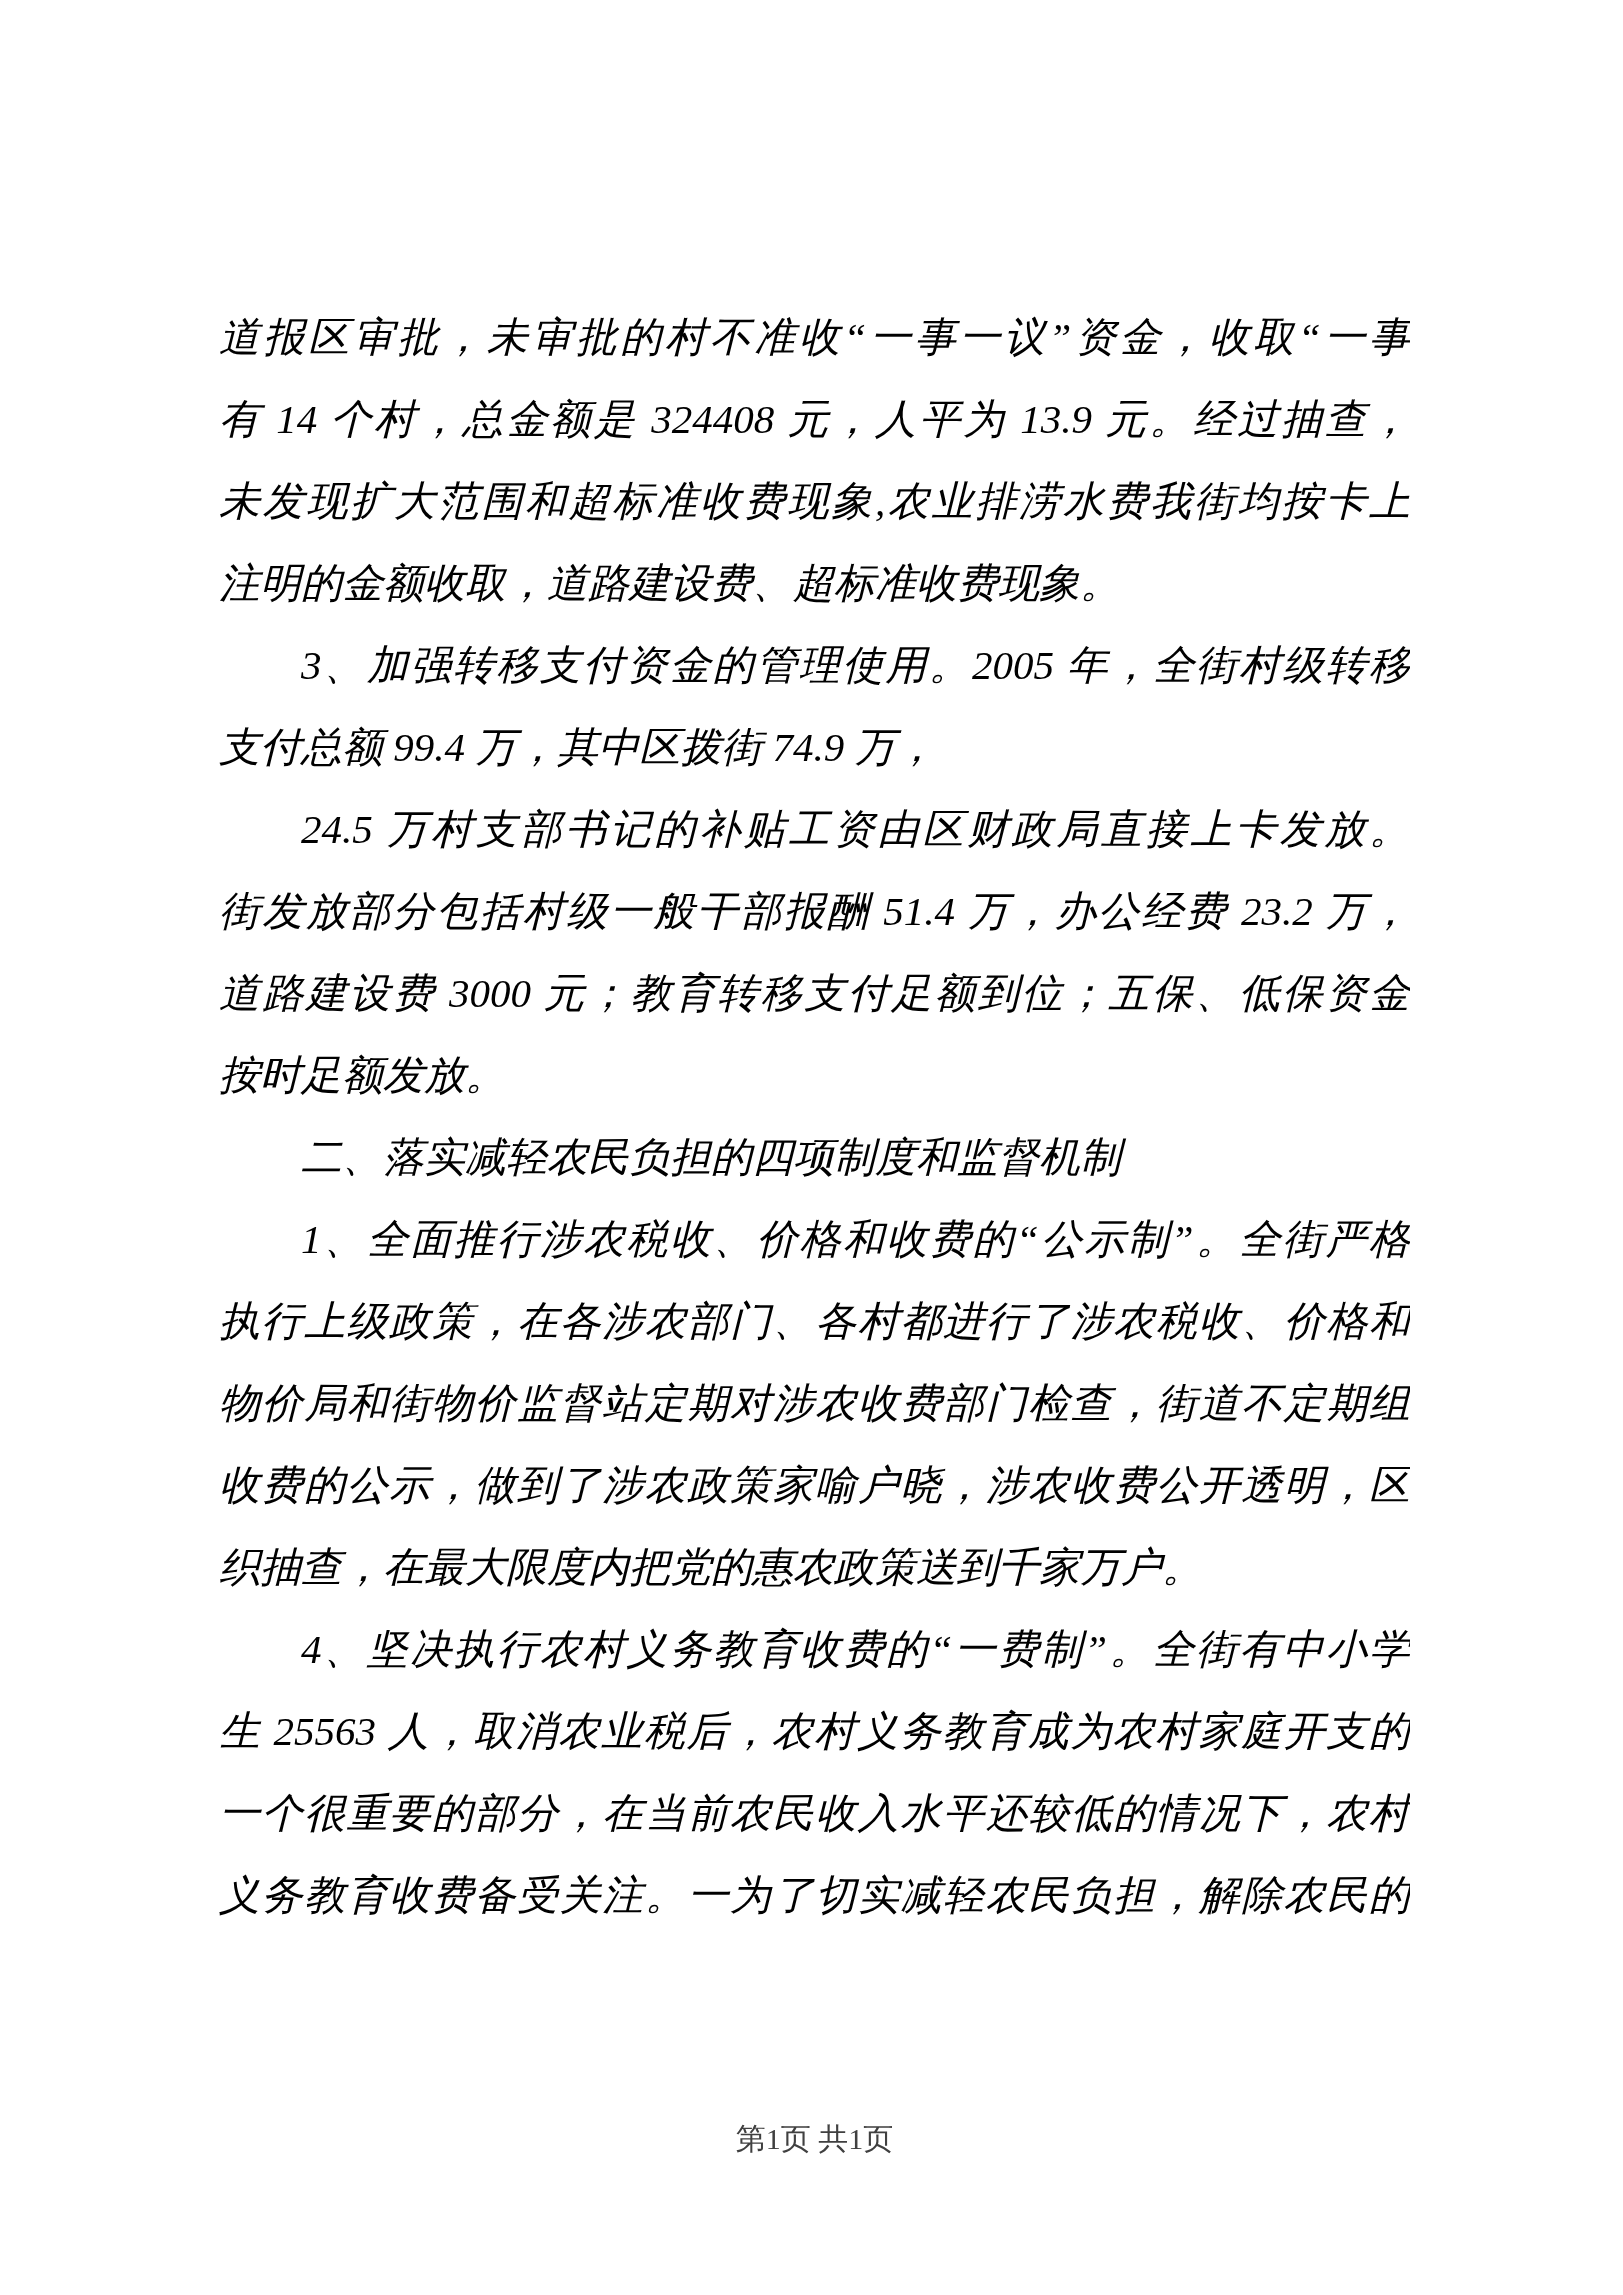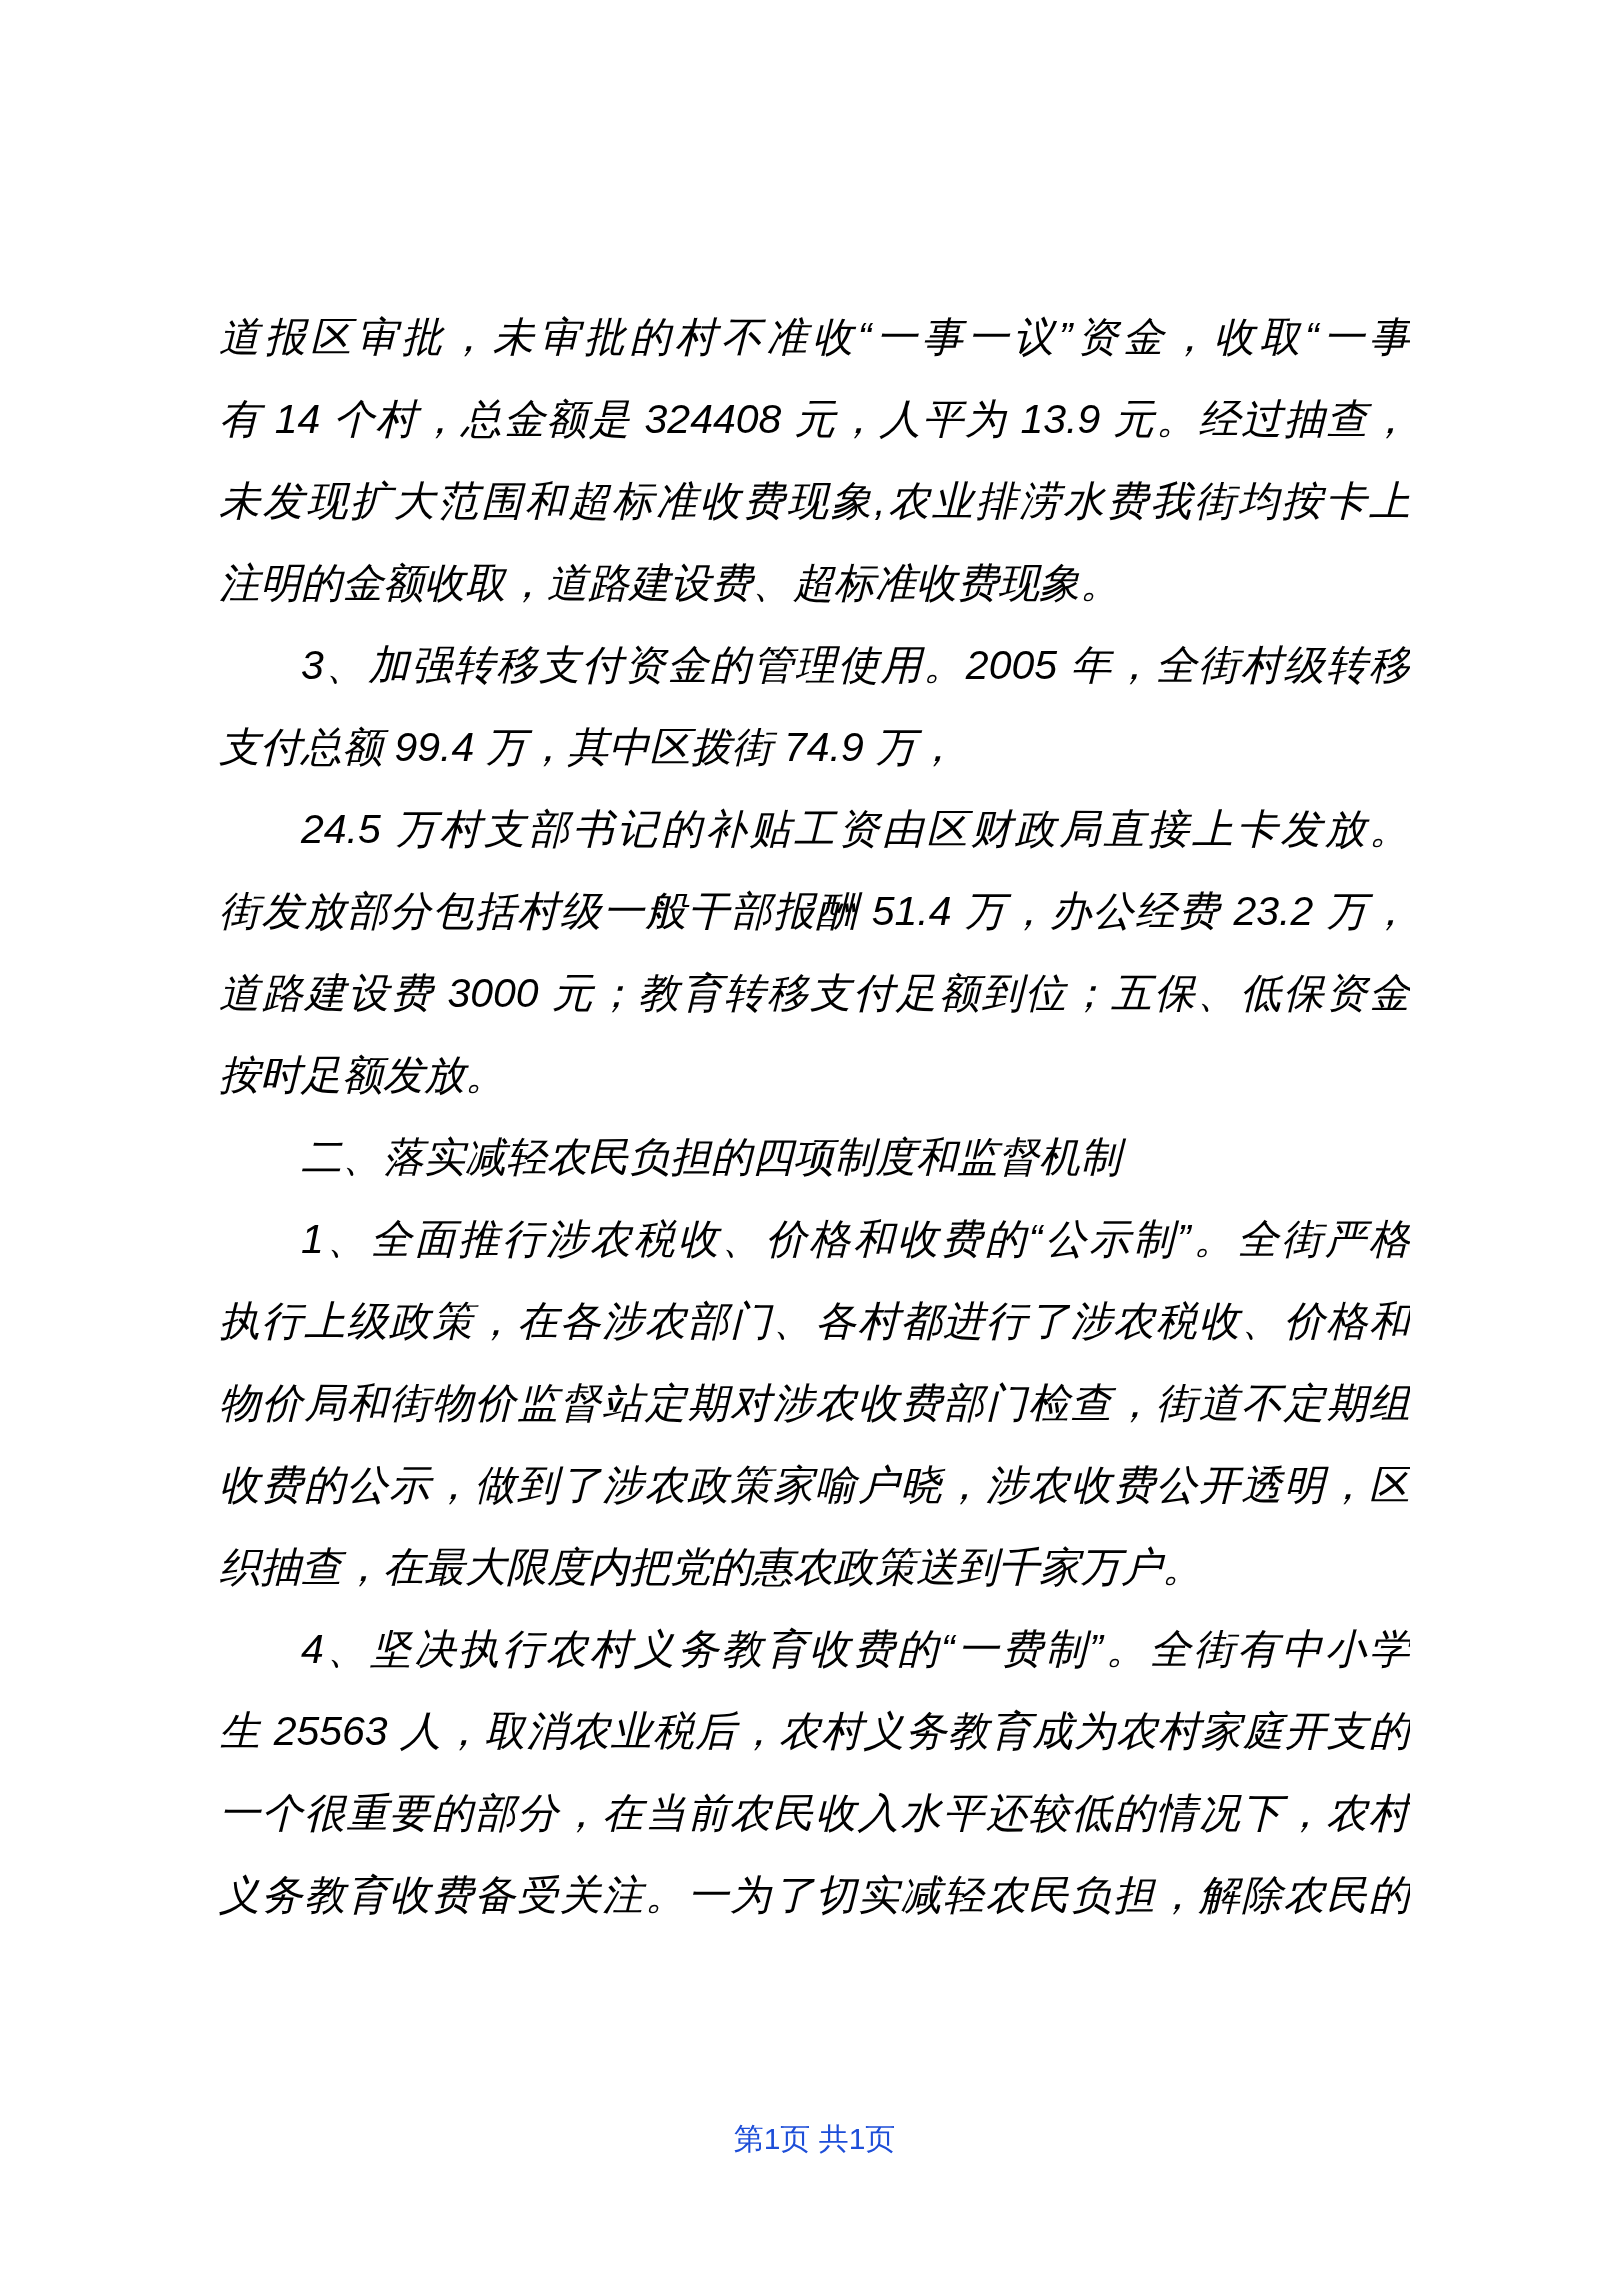--- a/index.html
+++ b/index.html
@@ -11,7 +11,7 @@
     height: 2295px;
     background: #ffffff;
     overflow: hidden;
-    font-family: Liberation Sans, sans-serif;
+    font-family: Liberation Serif, serif;
     color: #000000;
   }
 

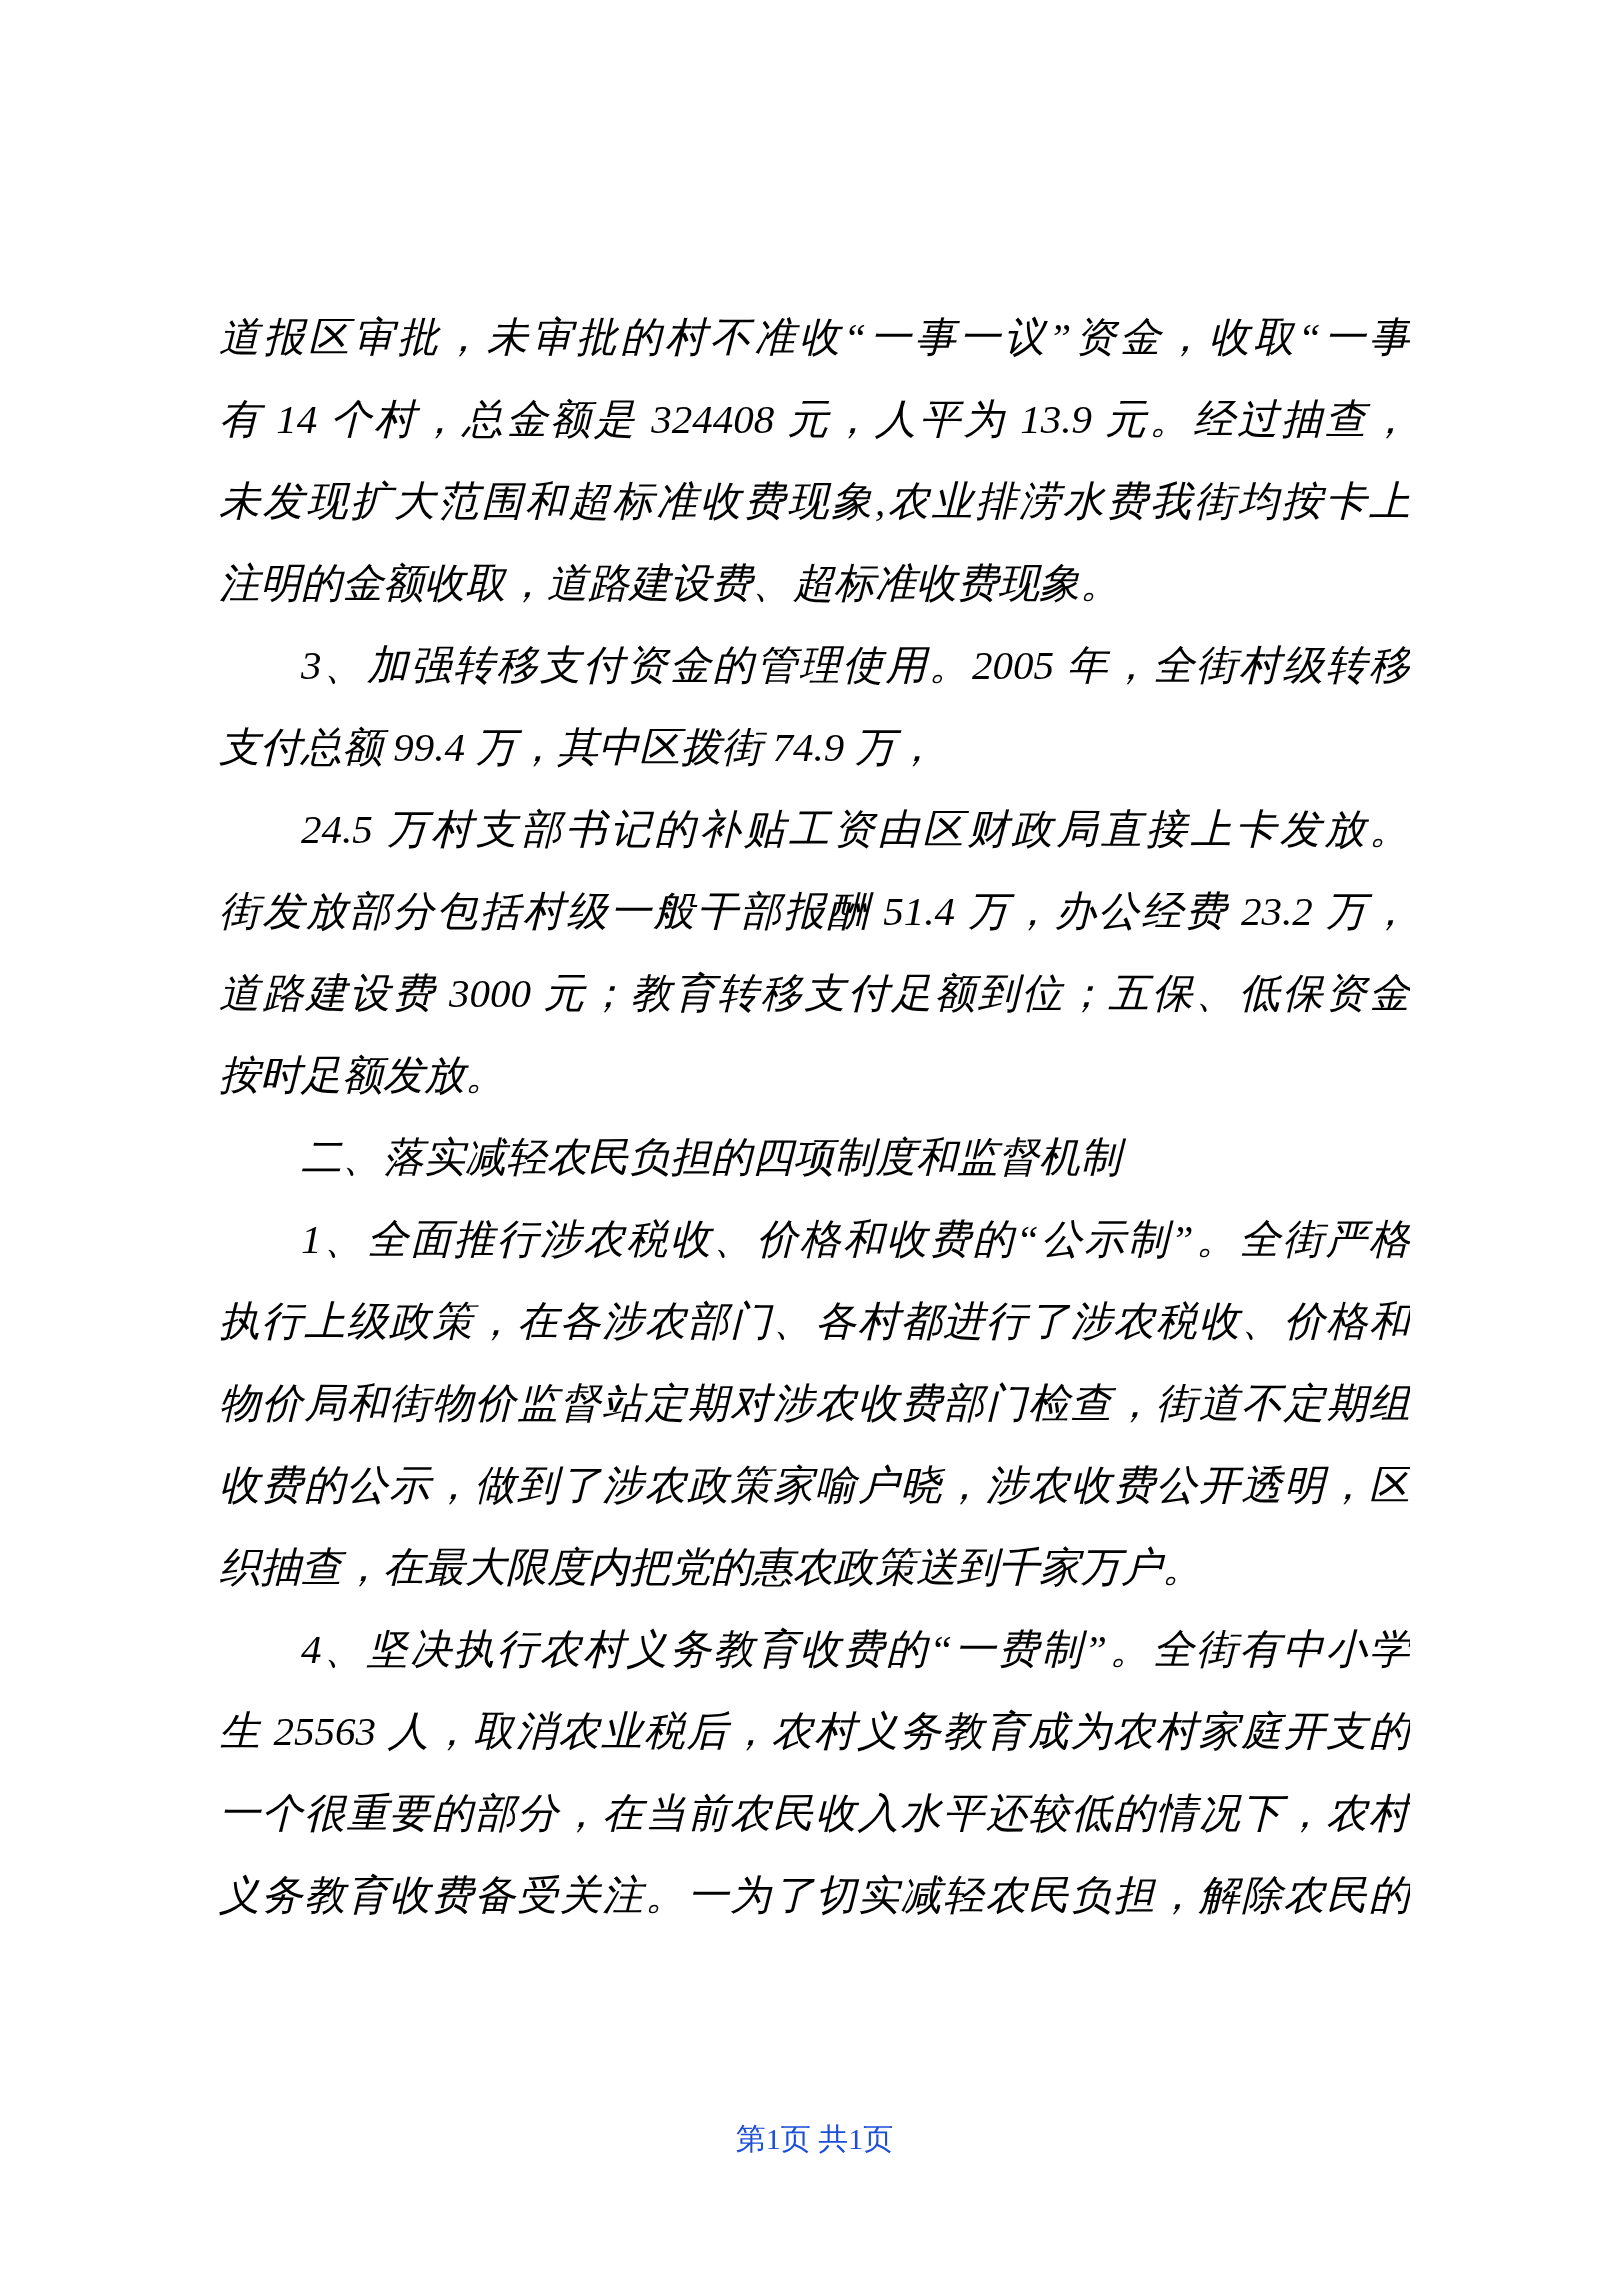--- a/index.html
+++ b/index.html
@@ -46,7 +46,7 @@
     font-size: 30px;
     line-height: 39px;
     font-style: normal;
-    color: #1d4ed8;
+    color: #404040;
   }
 </style>
 </head>

